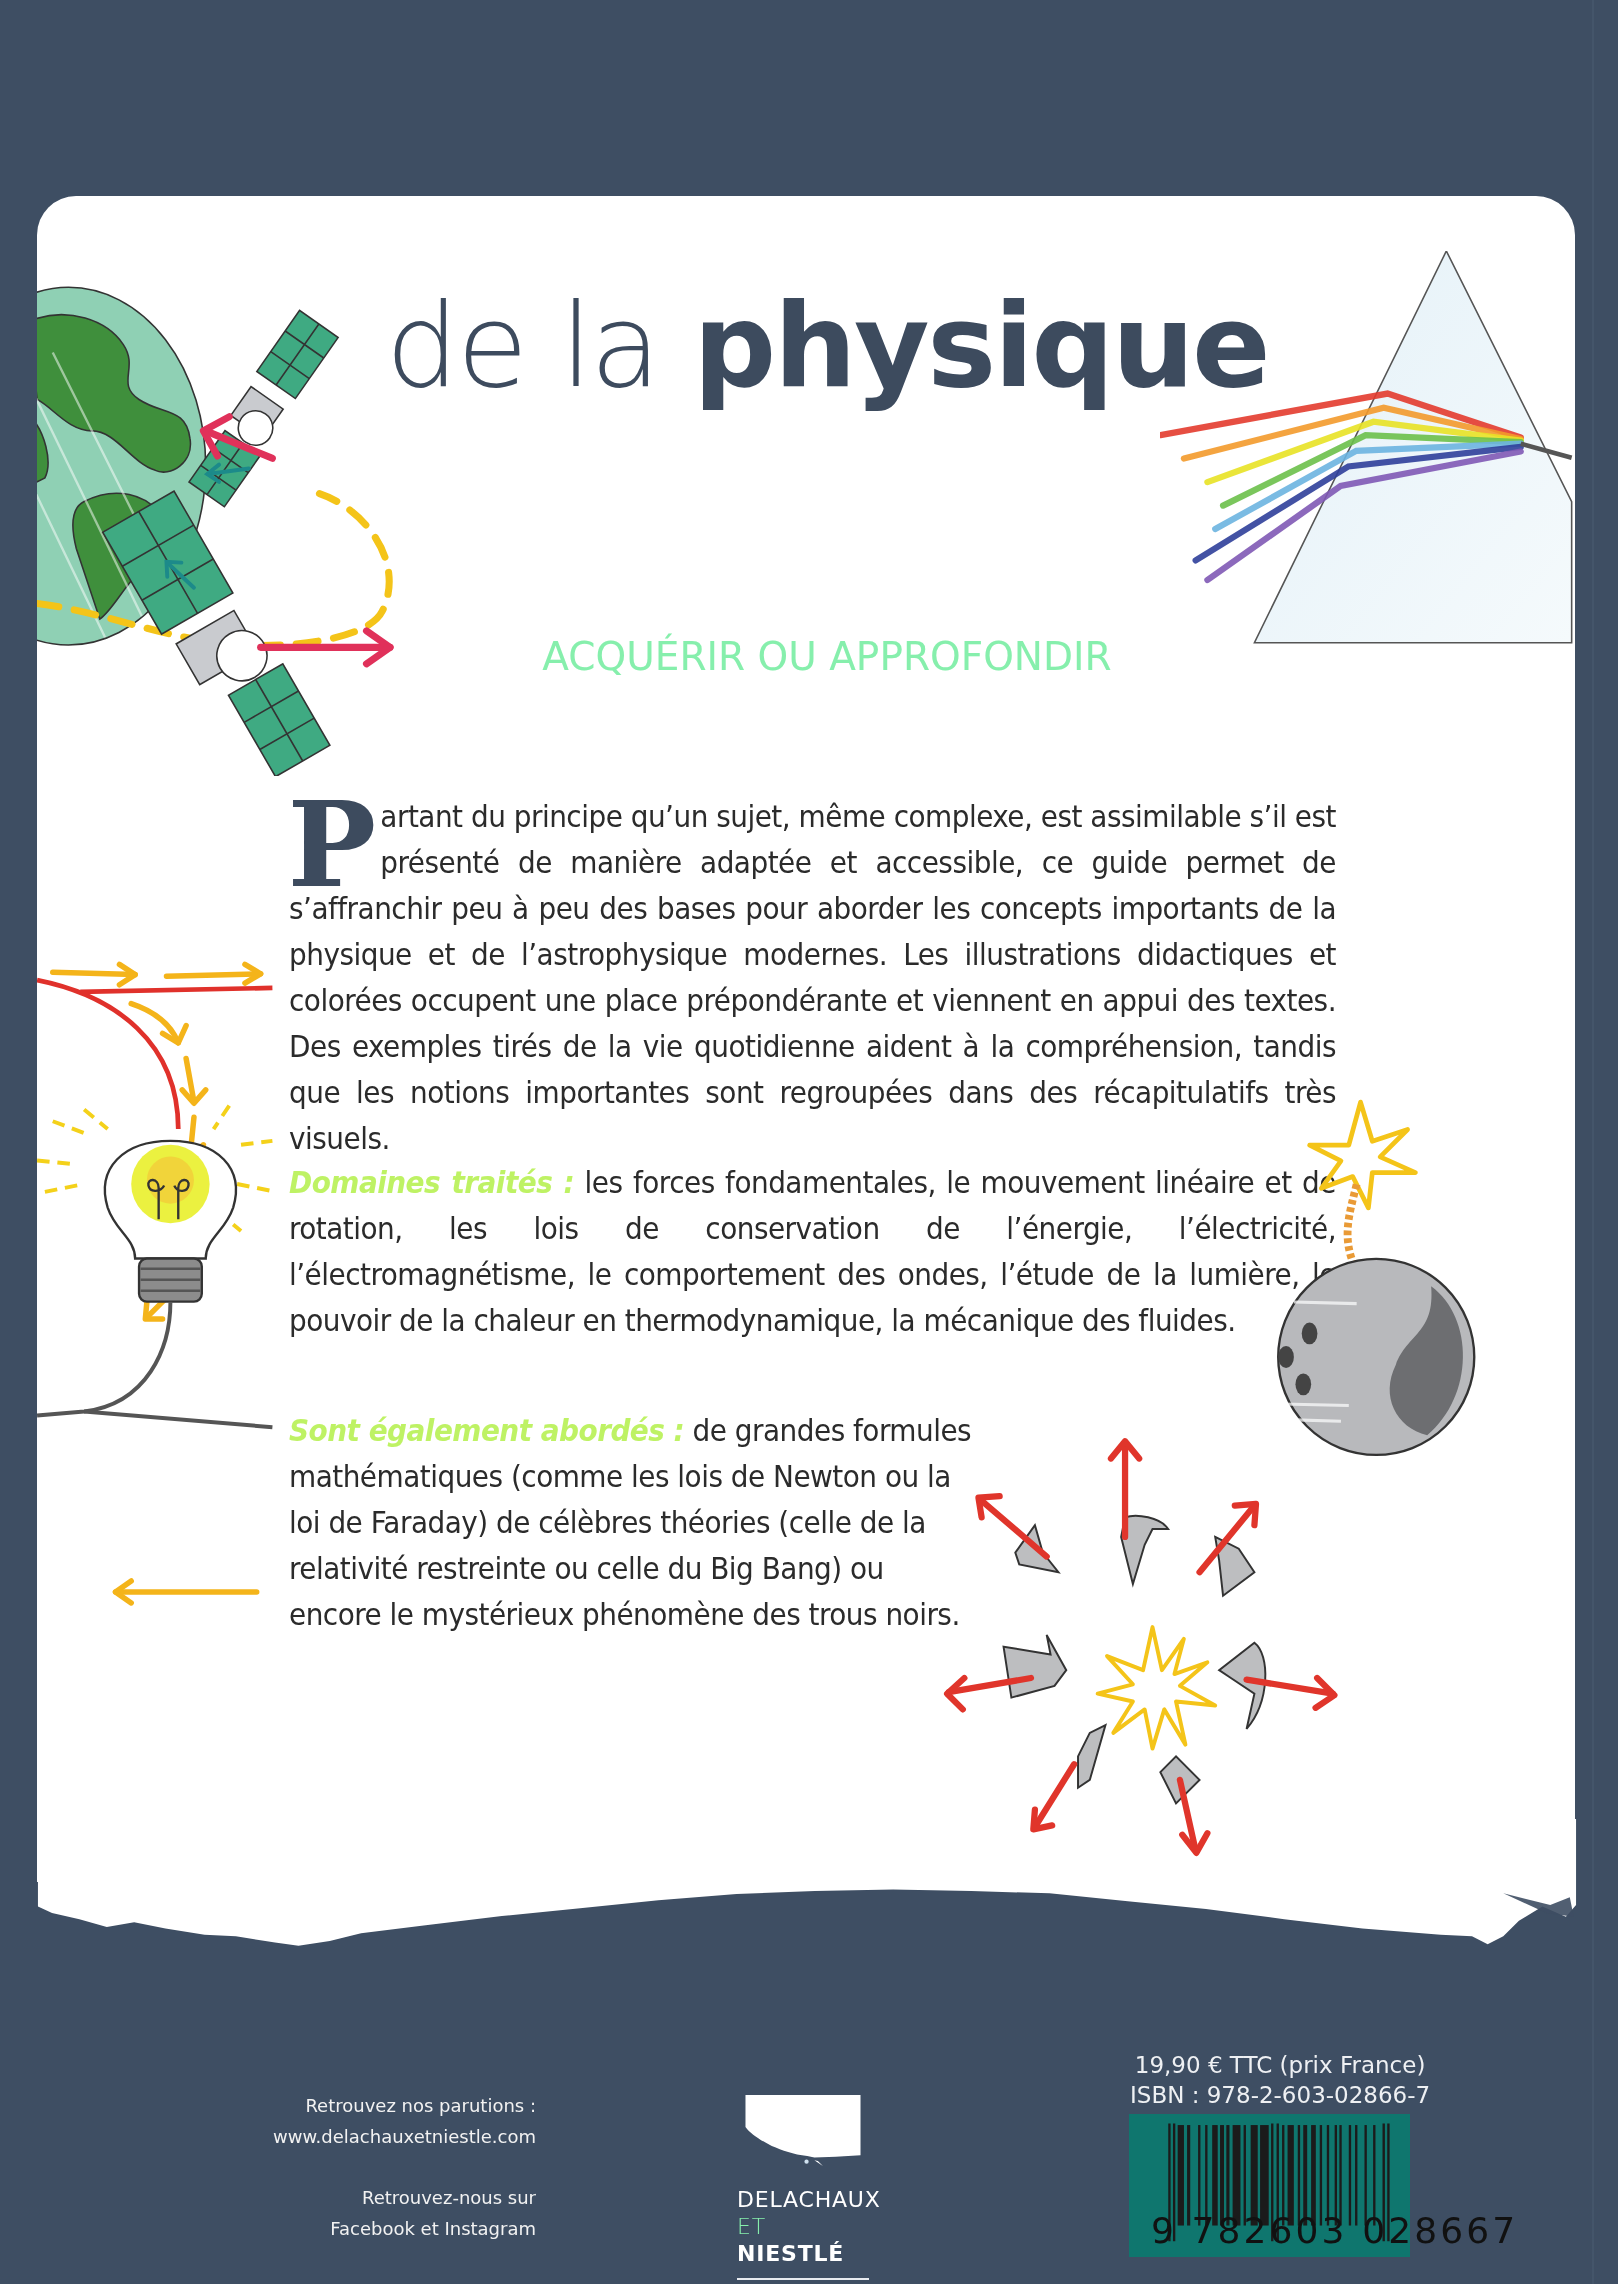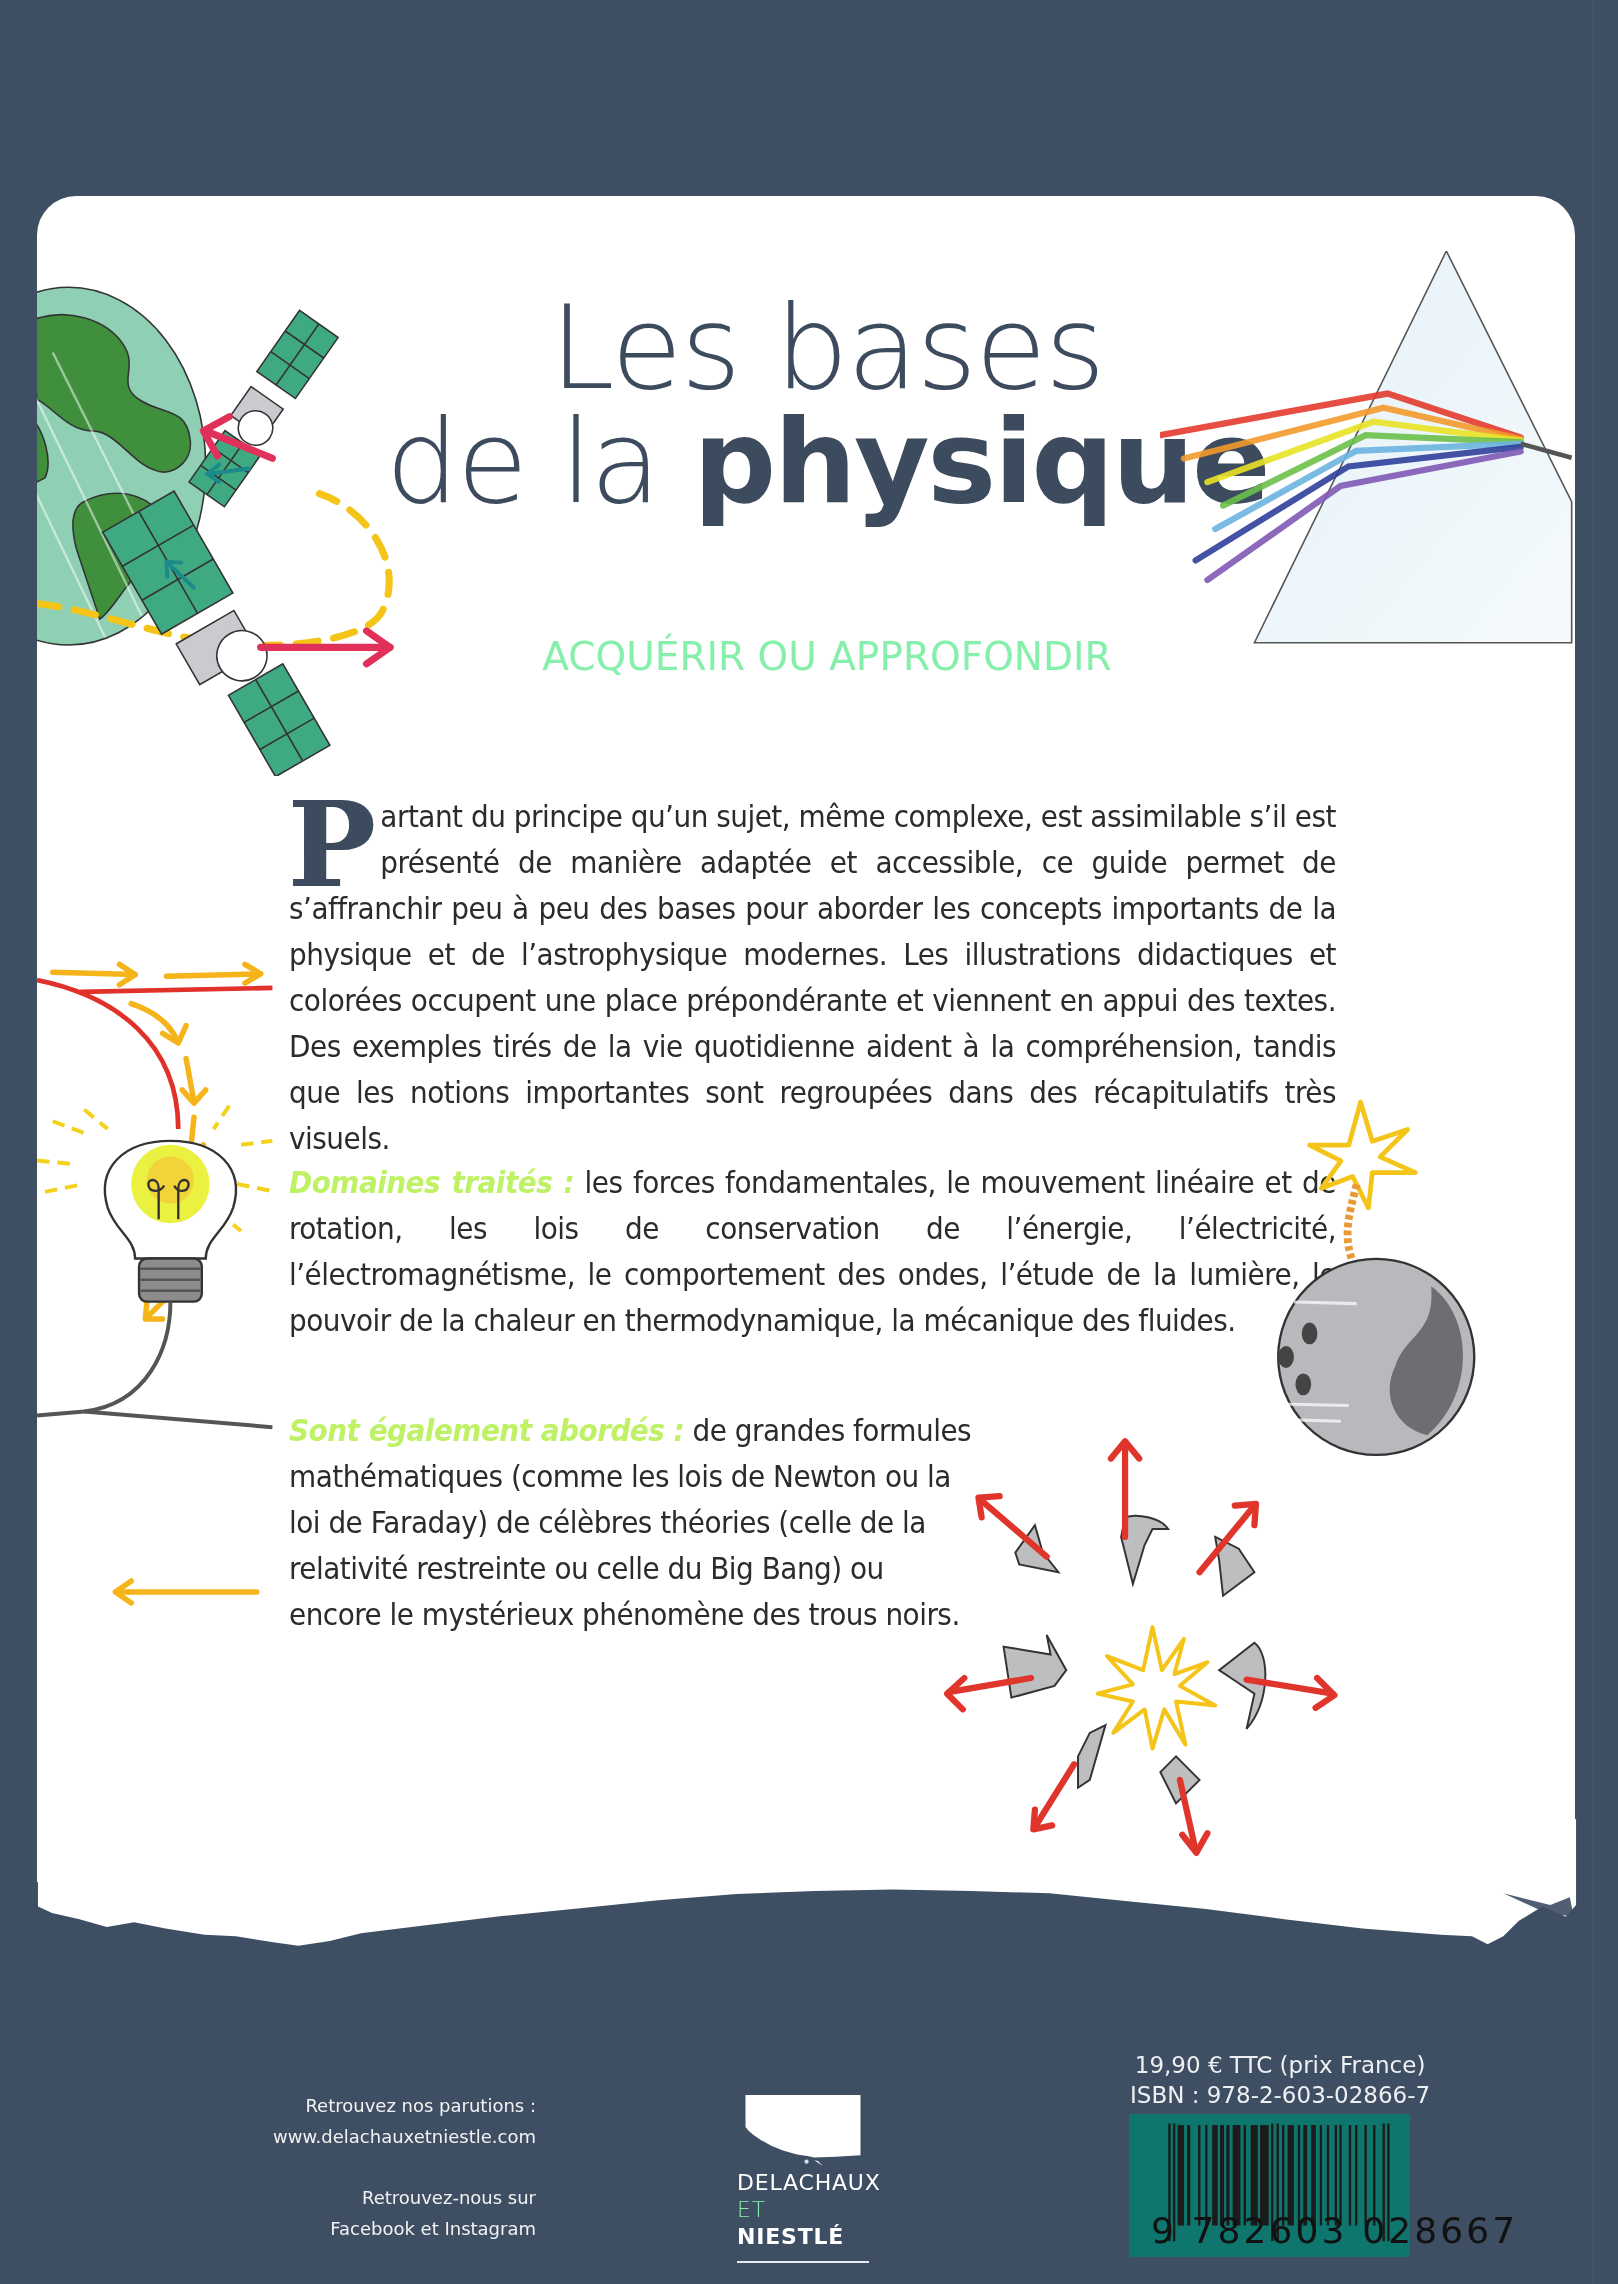--- a/index.html
+++ b/index.html
@@ -76,7 +76,6 @@
 </svg>
 
 <div class="title">
-  <span class="l1">Les bases</span>
   <span class="l2"><span>de la </span><b>physique</b></span>
 </div>
 

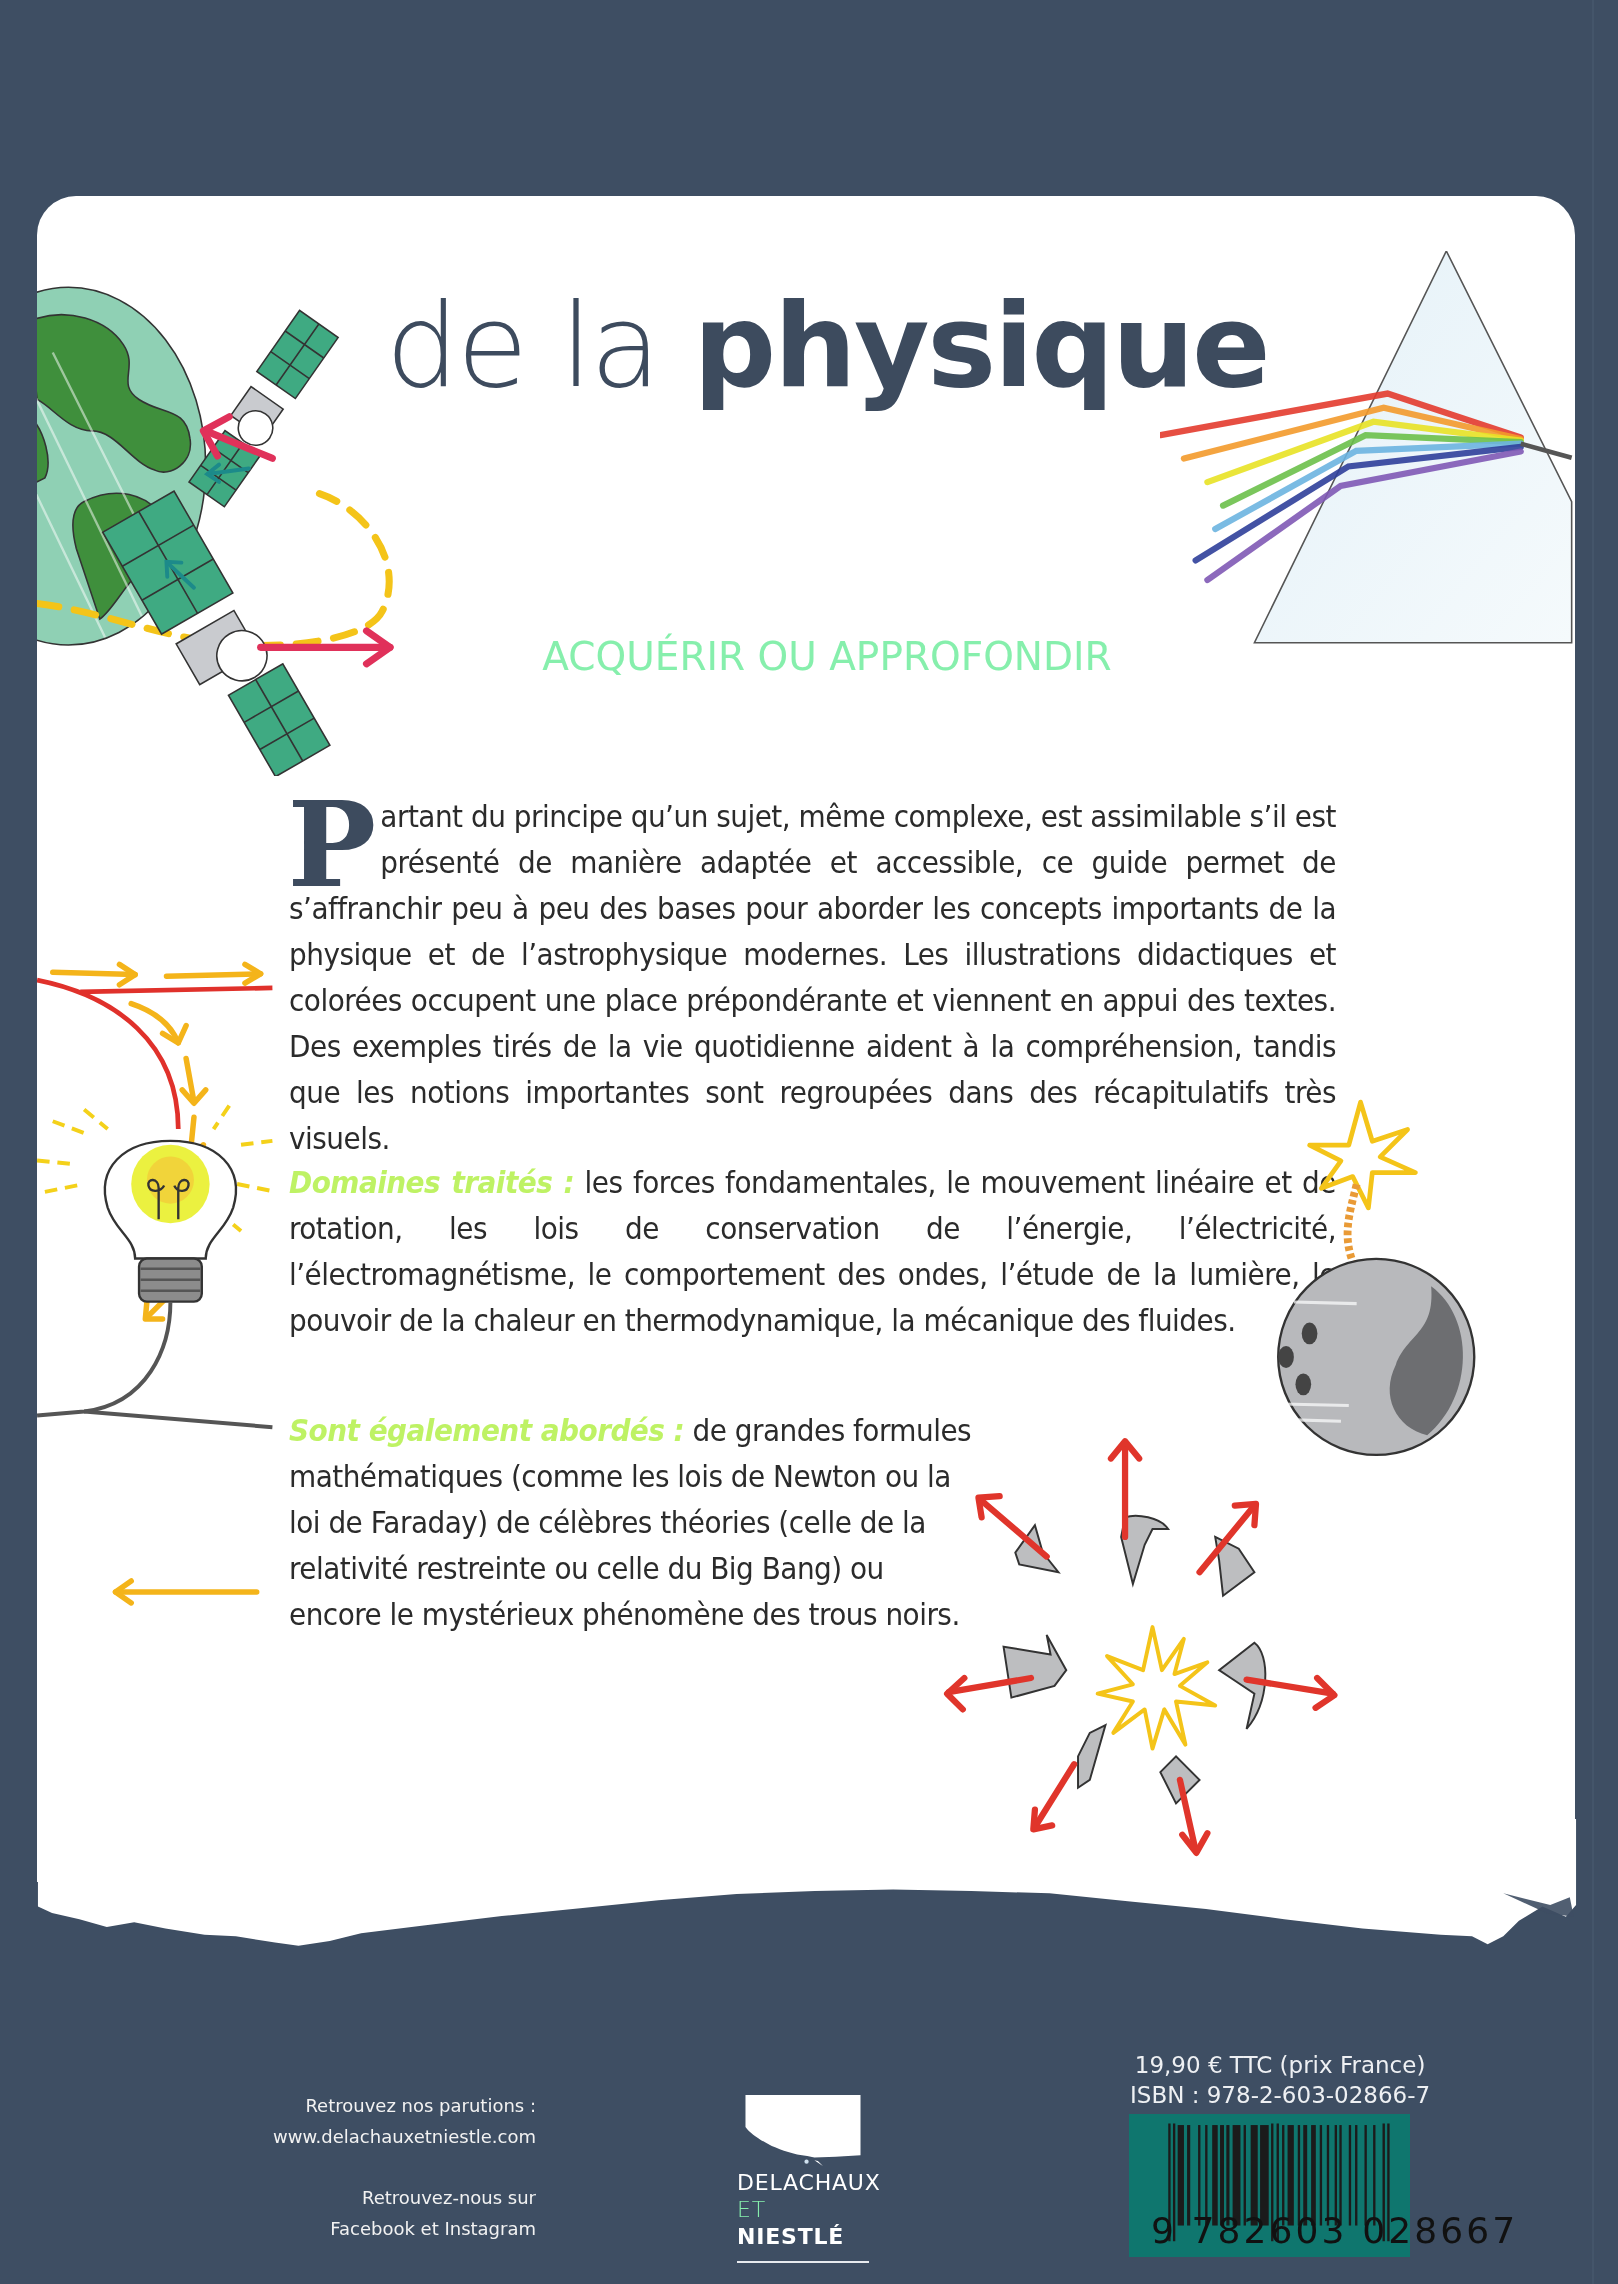--- a/index.html
+++ b/index.html
@@ -48,7 +48,7 @@
   .footer-left .gap { height: 30px; }
   .logo { position: absolute; left: 737px; top: 2095px; width: 135px; }
   .logo-shape { width: 132px; height: 71px; }
-  .logo-text { color: #ffffff; font-family: "DejaVu Sans", sans-serif; font-size: 22px; line-height: 27px; letter-spacing: 0.8px; }
+  .logo-text { color: #ffffff; font-family: "DejaVu Sans", sans-serif; font-size: 22px; line-height: 27px; letter-spacing: 0.8px; margin-top: 17px; }
   .logo-text .et { font-weight: 300; color: #86efac; }
   .logo-text .nie { font-weight: 700; }
   .logo-rule { width: 132px; height: 2.4px; background: #e7eaef; margin-top: 11px; }

